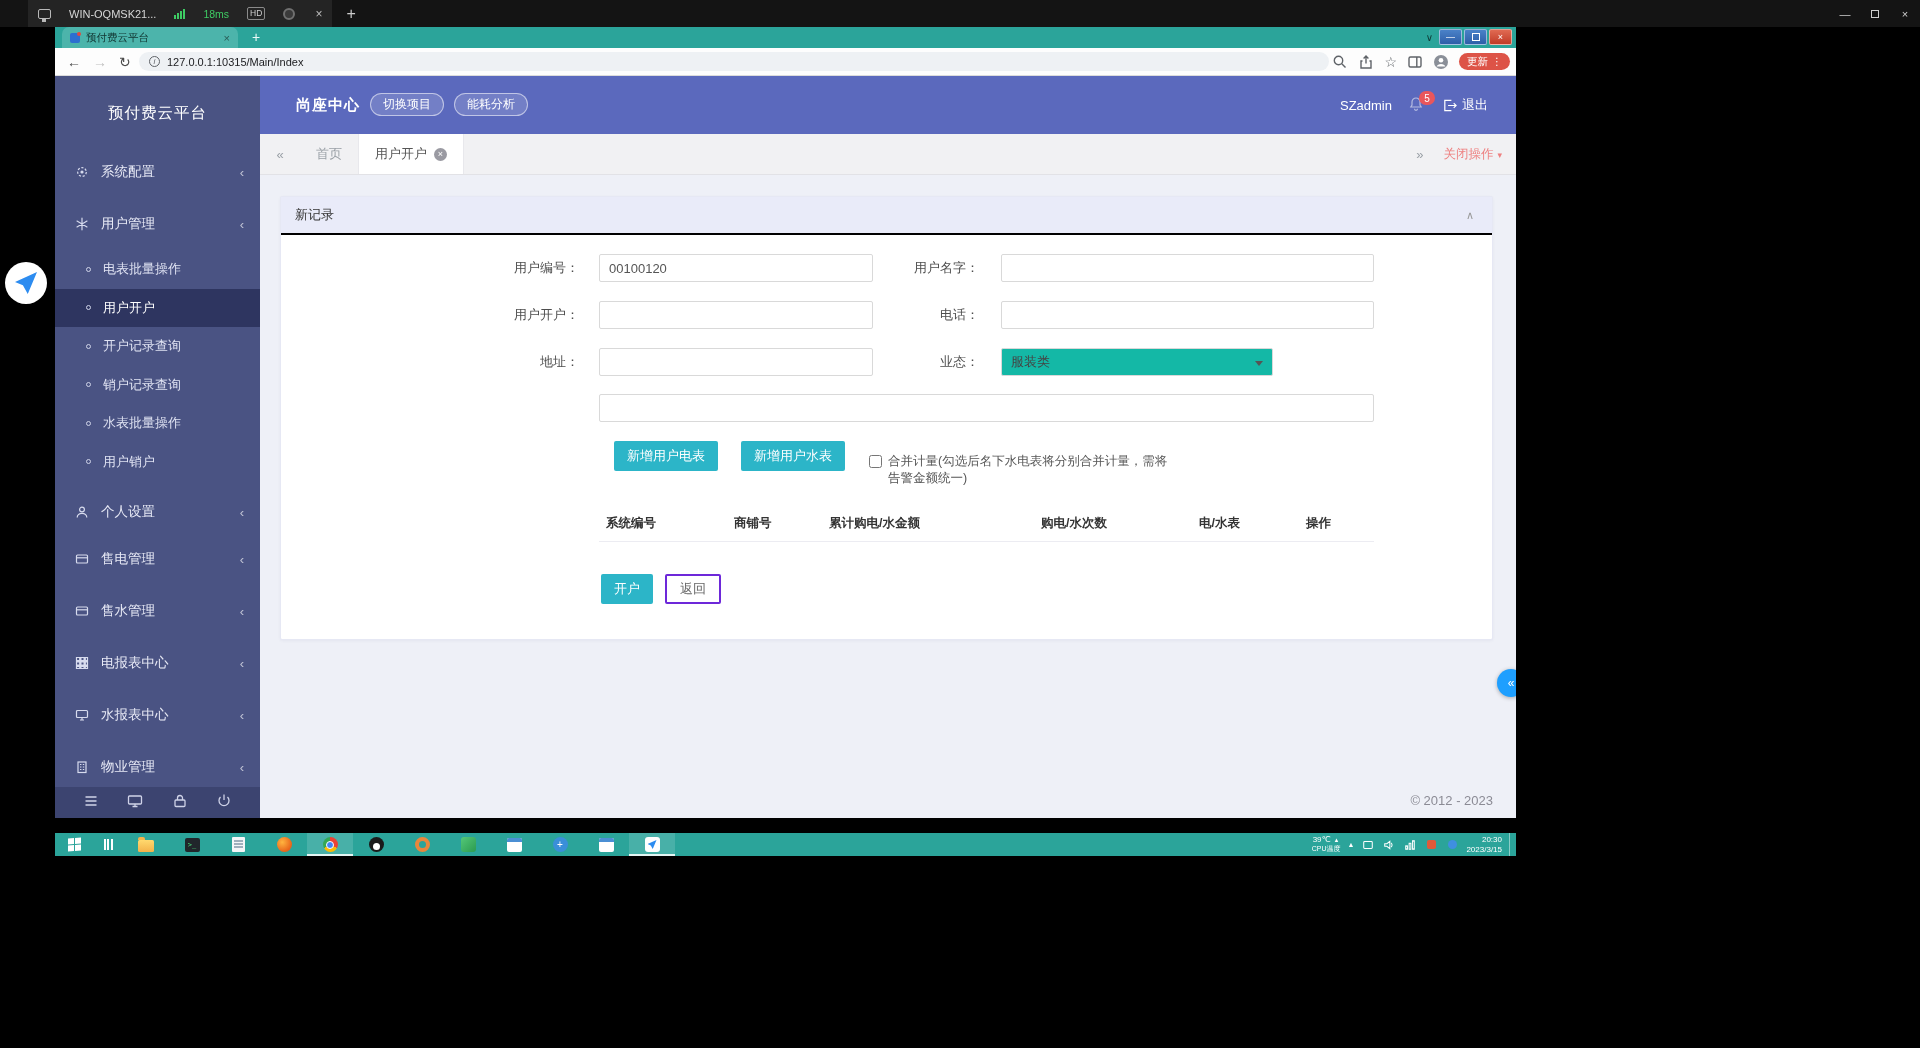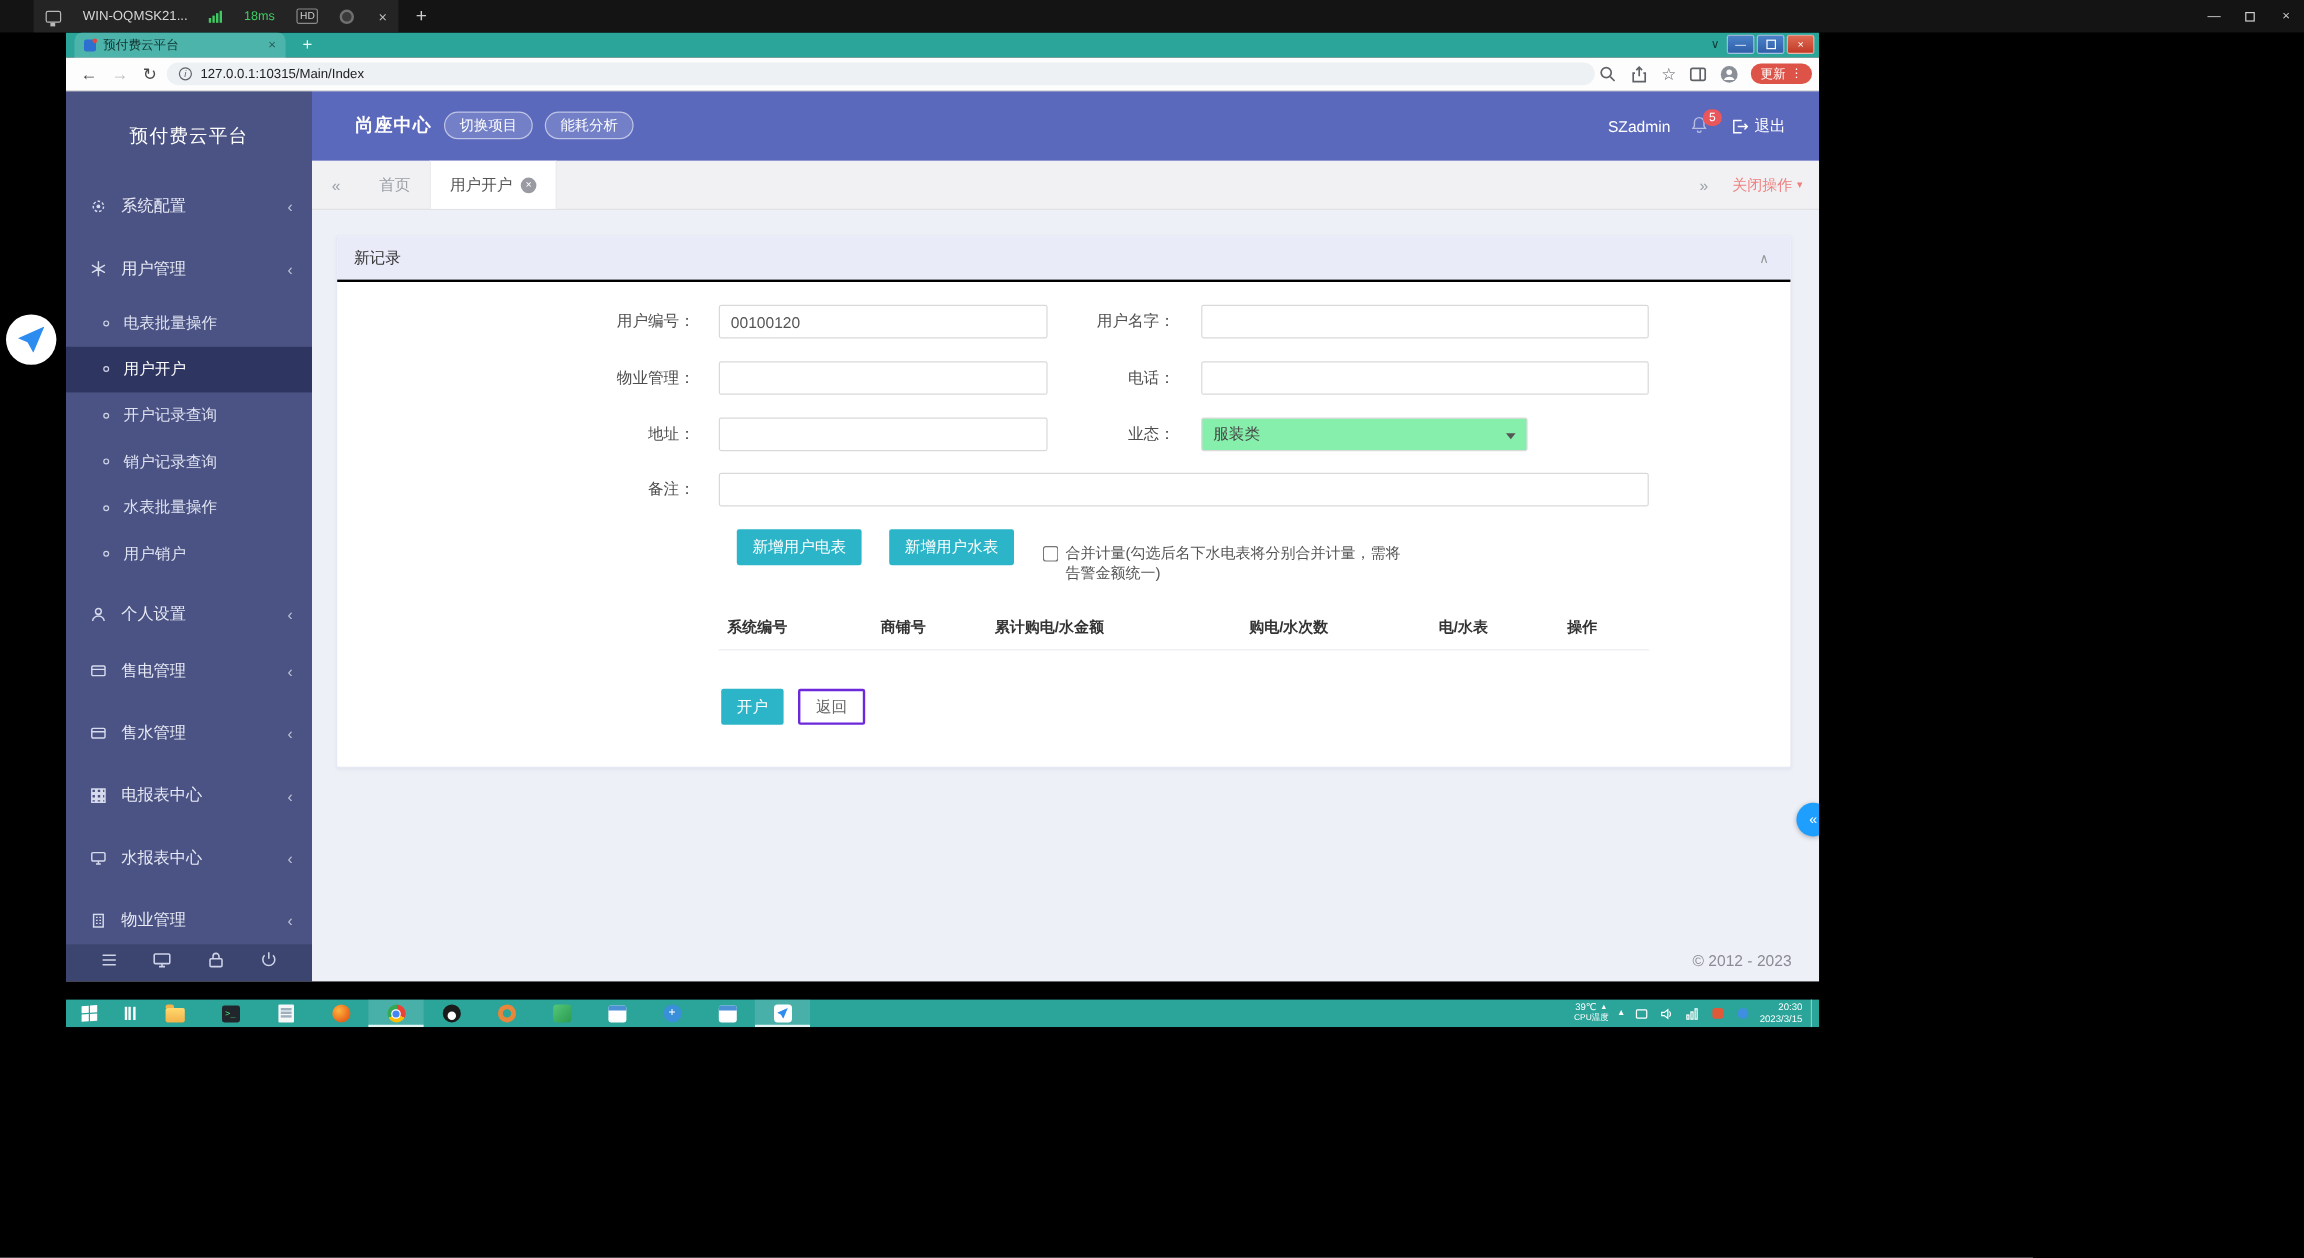--- a/index.html
+++ b/index.html
@@ -441,7 +441,7 @@
             <span class="f-label c2" style="top:19px;">用户名字：</span>
             <input class="f-input" style="left: 720px; top: 19px; width: 373px;" value="">
 
-            <span class="f-label" style="left:8px;top:66px;">物业管理：</span>
+            <span class="f-label" style="left:8px;top:66px;">用户开户：</span>
             <input class="f-input" style="left: 318px; top: 66px; width: 274px;" value="">
             <span class="f-label c2" style="top:66px;">电话：</span>
             <input class="f-input" style="left: 720px; top: 66px; width: 373px;" value="">

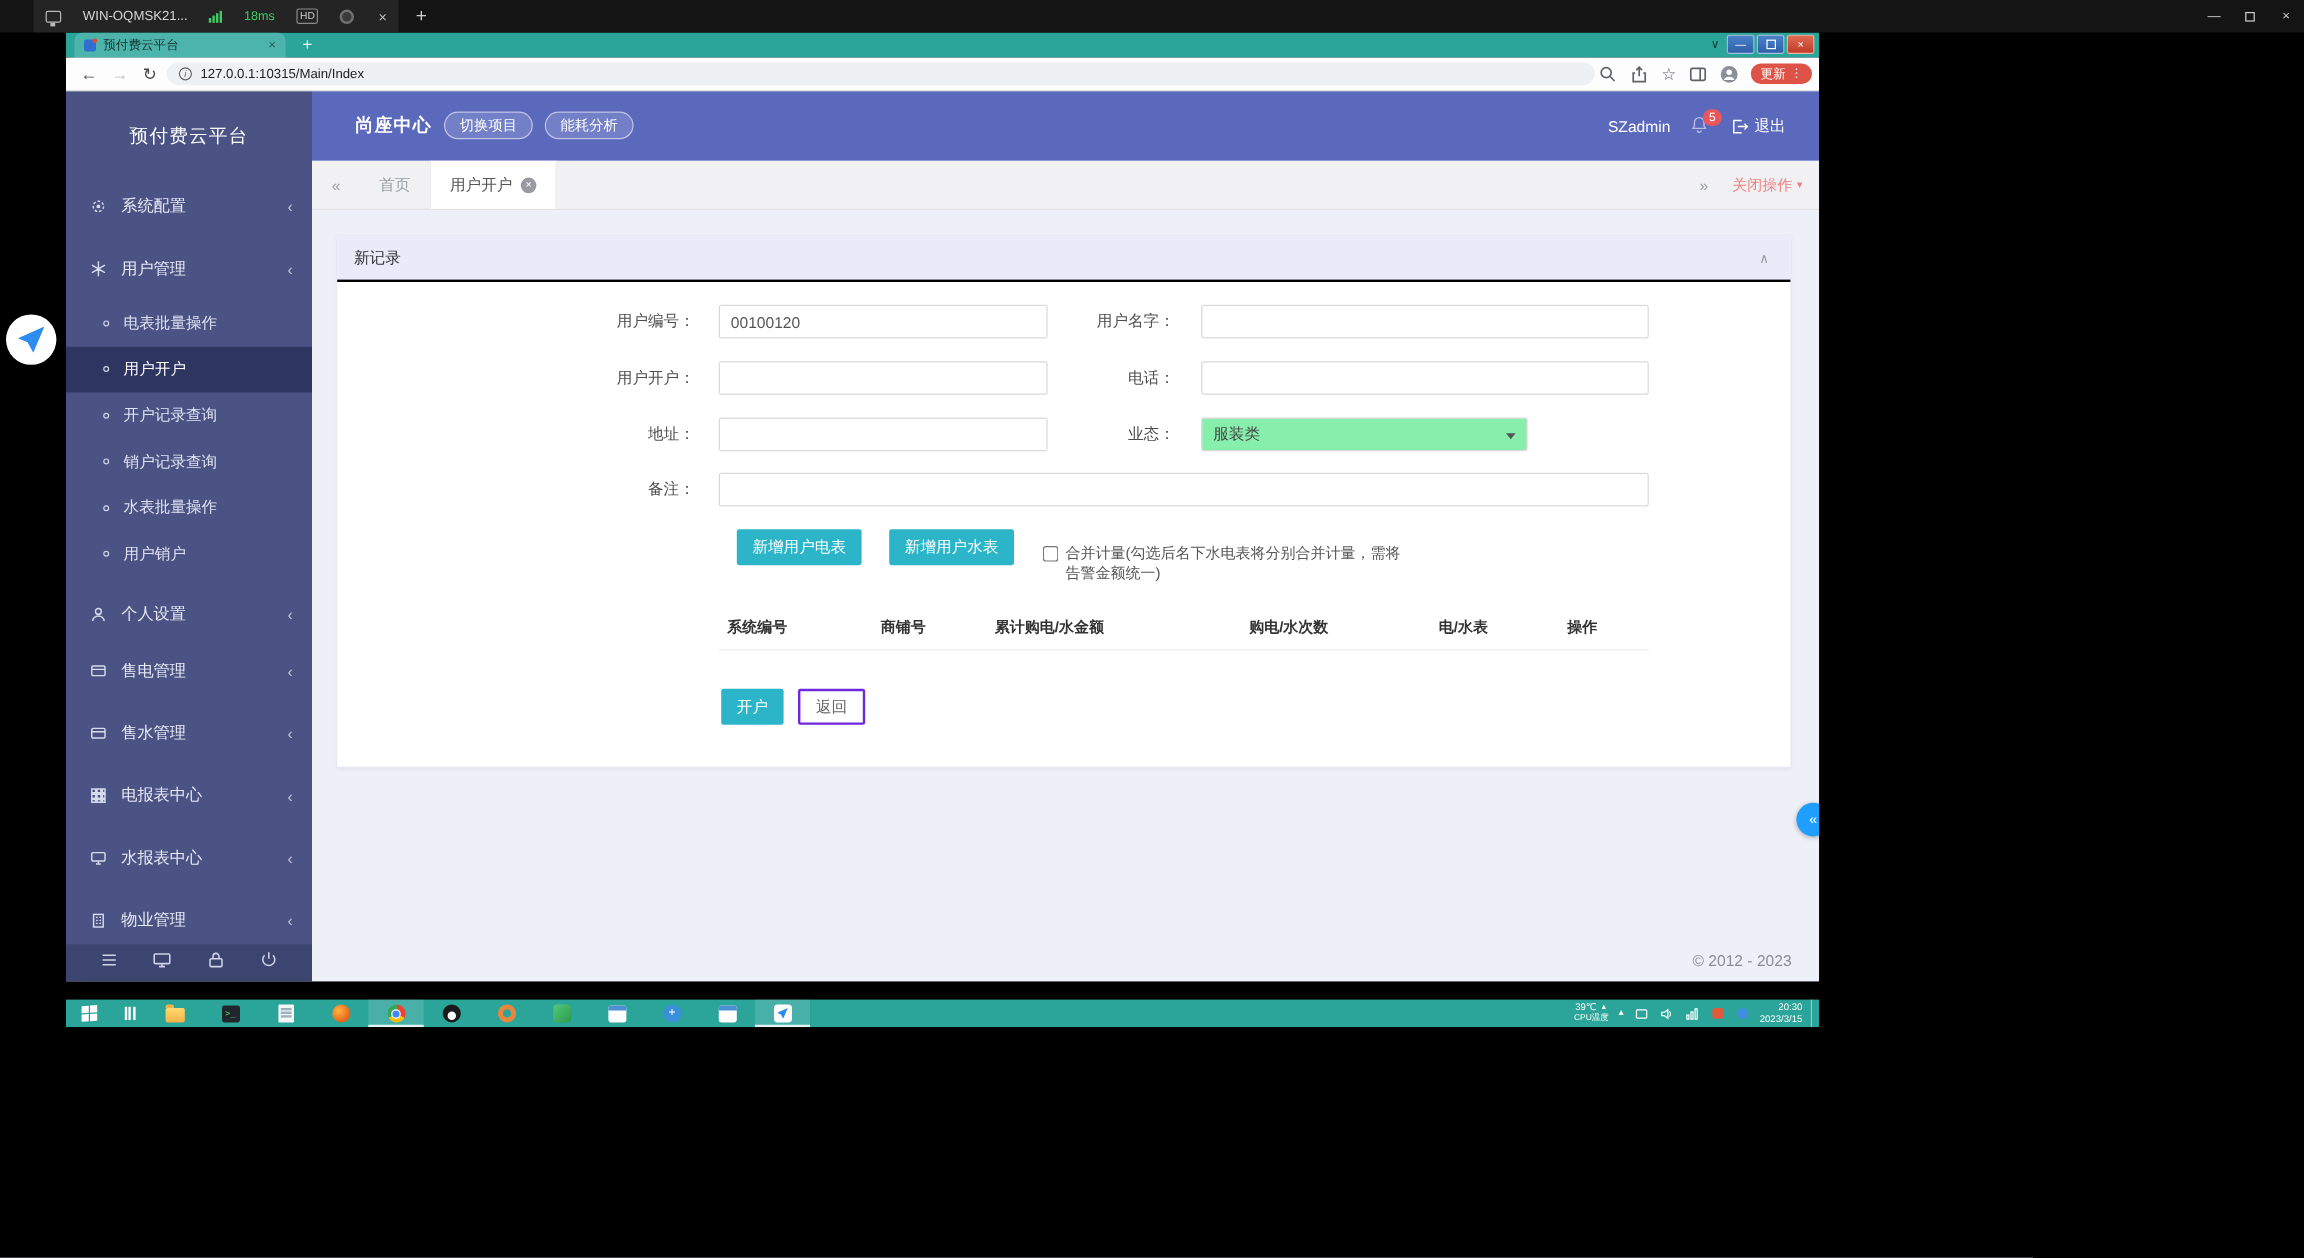--- a/index.html
+++ b/index.html
@@ -112,7 +112,7 @@
 .f-label{position:absolute;width:290px;text-align:right;font-size:13px;color:#4d4d4d;line-height:28px;}
 .f-label.c2{width:218px;left:480px;}
 .f-input{position:absolute;height:28px;border:1px solid #d9d9d9;border-radius:2px;font-size:13px;color:#555;padding:0 9px;background:#fff;outline:none;font-family:inherit;}
-.f-select{position:absolute;height:28px;border:1px solid #d9d9d9;border-radius:2px;font-size:13px;color:#444;padding:0 9px;background:#86efac;display:flex;align-items:center;}
+.f-select{position:absolute;height:28px;border:1px solid #d9d9d9;border-radius:2px;font-size:13px;color:#444;padding:0 9px;background:#14b8a6;display:flex;align-items:center;}
 .sel-caret{position:absolute;right:9px;top:12px;width:0;height:0;border-left:4px solid transparent;border-right:4px solid transparent;border-top:5px solid #555;}
 .tealbtn{position:absolute;height:30px;background:#2cb5c8;color:#fff;font-size:13px;border:none;border-radius:2px;padding:0 13px;display:flex;align-items:center;justify-content:center;font-family:inherit;}
 .ghostbtn{position:absolute;height:30px;background:#fff;color:#666;font-size:13px;border:2px solid #6d28d9;border-radius:2px;padding:0 13px;display:flex;align-items:center;justify-content:center;font-family:inherit;}

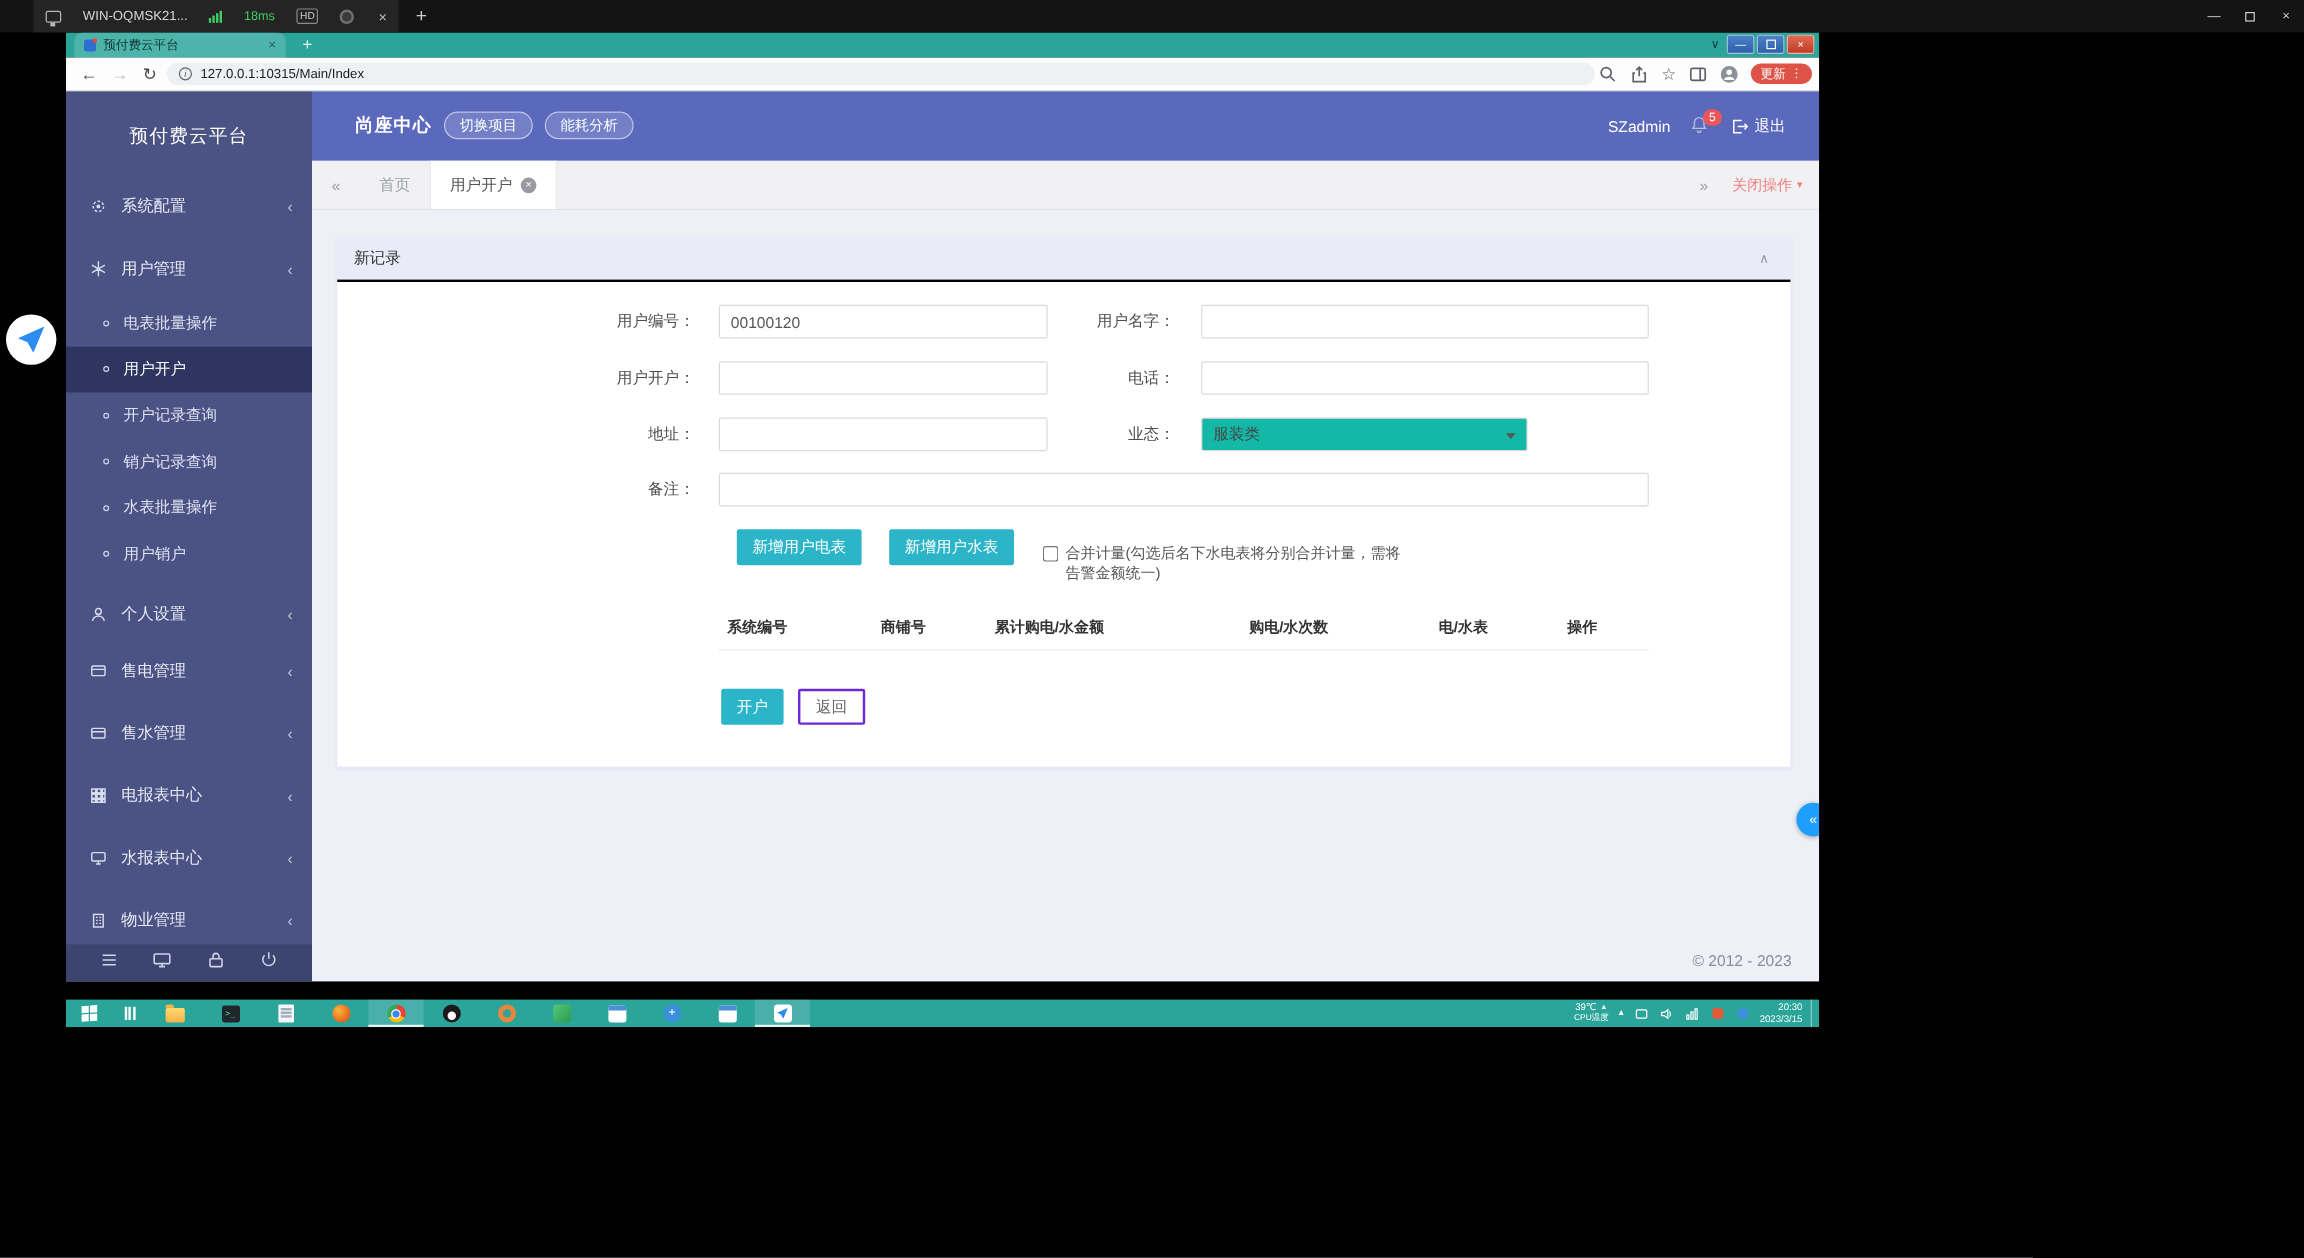--- a/index.html
+++ b/index.html
@@ -454,7 +454,6 @@
               <span class="sel-caret"></span>
             </div>
 
-            <span class="f-label" style="left:8px;top:159px;">备注：</span>
             <input class="f-input" style="left: 318px; top: 159px; width: 775px;" value="">
 
             <button class="tealbtn" style="left:333px;top:206px;">新增用户电表</button>

